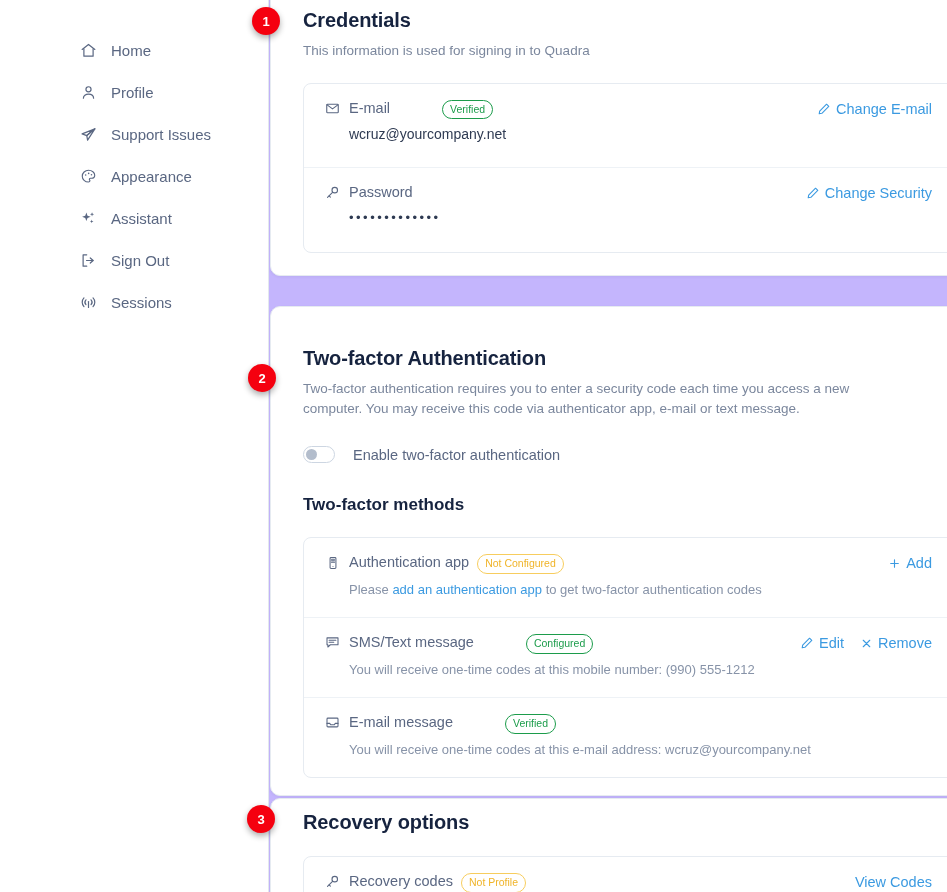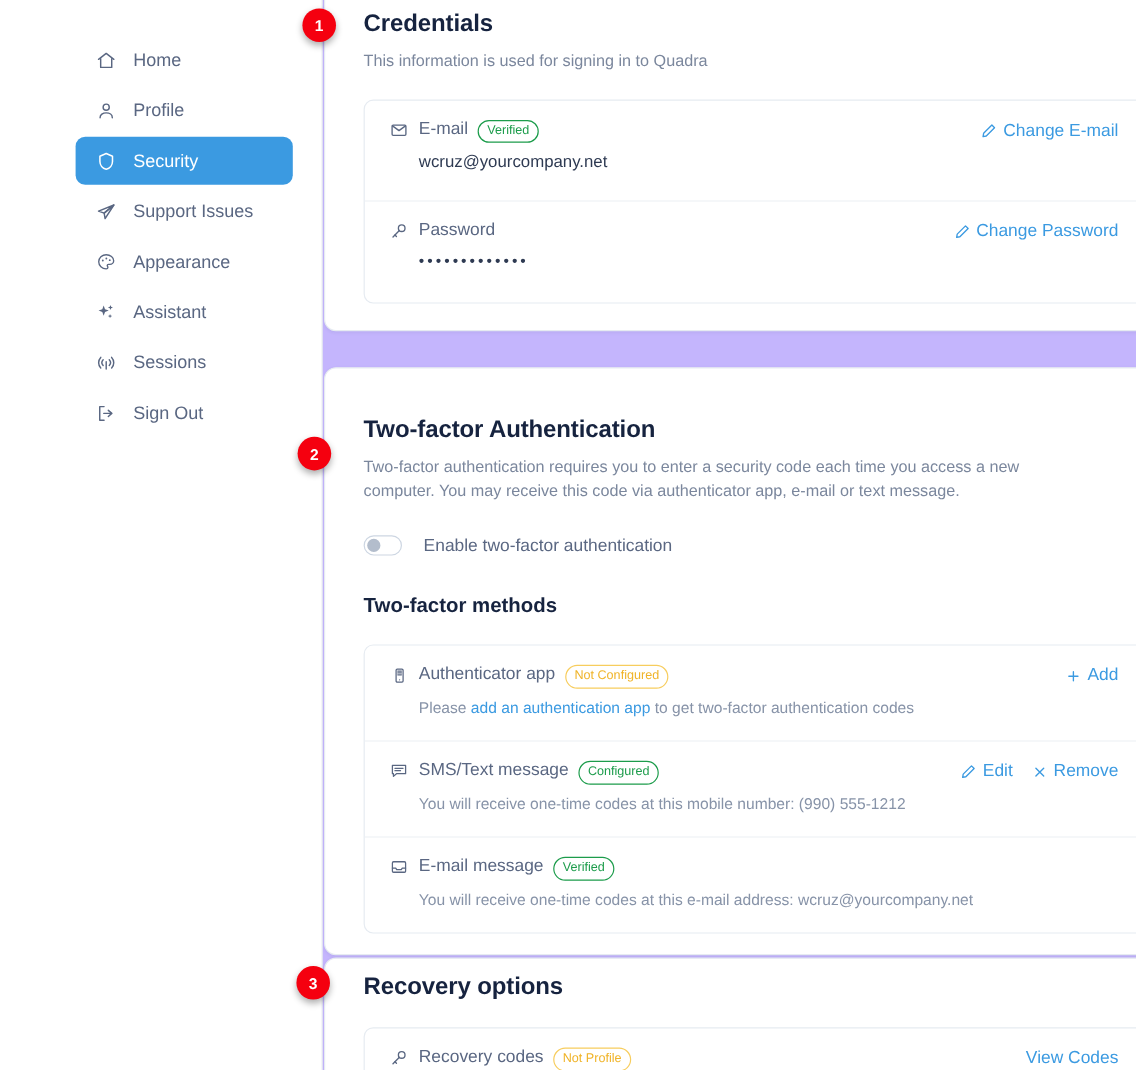--- a/index.html
+++ b/index.html
@@ -142,7 +142,7 @@
     background: #ffffff;
     white-space: nowrap;
   }
-  .badge.green  { color: #1c9c4b; border-color: #1c9c4b; }
+  .badge.green  { color: #1c9c4b; border-color: #1c9c4b; margin-left: 44px; }
   .badge.amber  { color: #f0b429; border-color: #f7cd5e; }
 
   .row-actions {

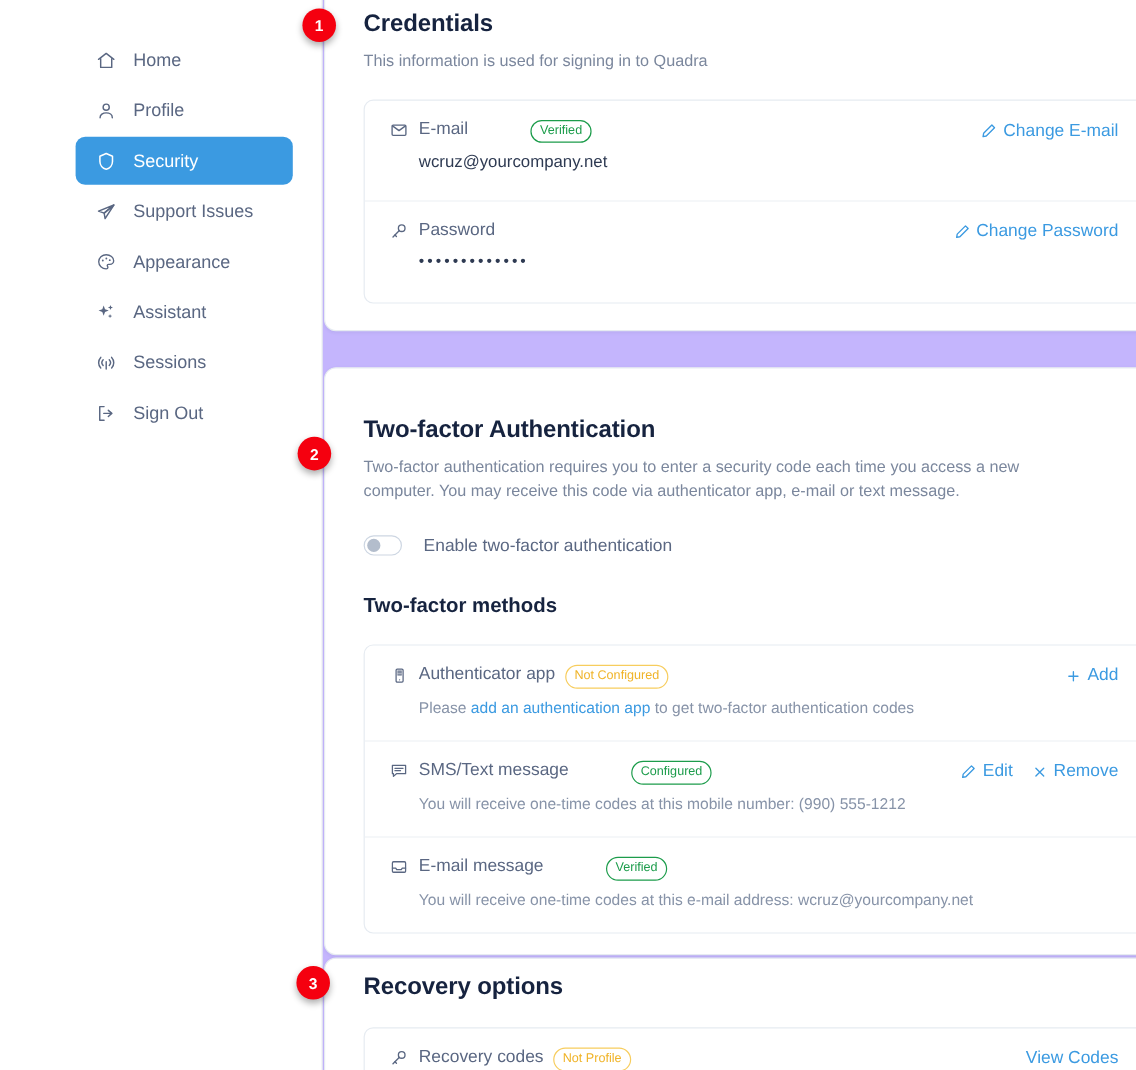--- a/index.html
+++ b/index.html
@@ -244,14 +244,6 @@
         <span class="nav-label">Profile</span>
       </div>
 
-      <div class="nav-item active">
-        <span class="ico">
-          <svg width="17" height="17" viewBox="0 0 24 24" fill="none" stroke="currentColor" stroke-width="1.8" stroke-linecap="round" stroke-linejoin="round">
-              <path d="M12 2.8 4.6 5.9v6.2c0 4.4 3.1 8.1 7.4 9.1 4.3-1 7.4-4.7 7.4-9.1V5.9z"></path>
-            </svg>
-        </span>
-        <span class="nav-label">Security</span>
-      </div>
 
 
       <div class="nav-item">

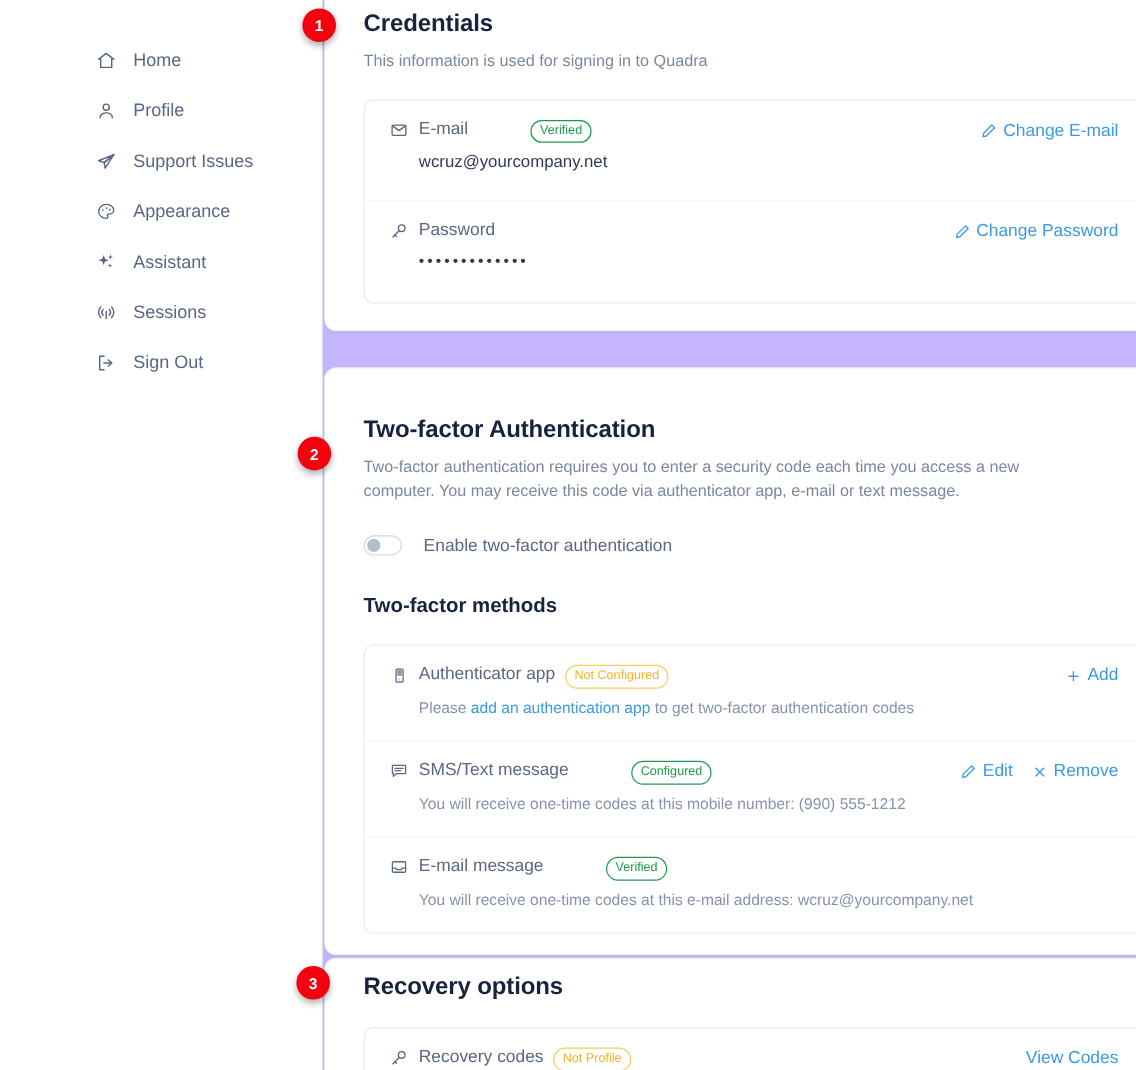--- a/index.html
+++ b/index.html
@@ -358,7 +358,7 @@
                       <path d="M16.4 3.8 20.2 7.6 8.4 19.4l-4.6.8.8-4.6z"></path>
                     </svg>
                 </span>
-                <span>Change Password</span>
+                <span>Change Security</span>
               </span>
             </div>
           </div>

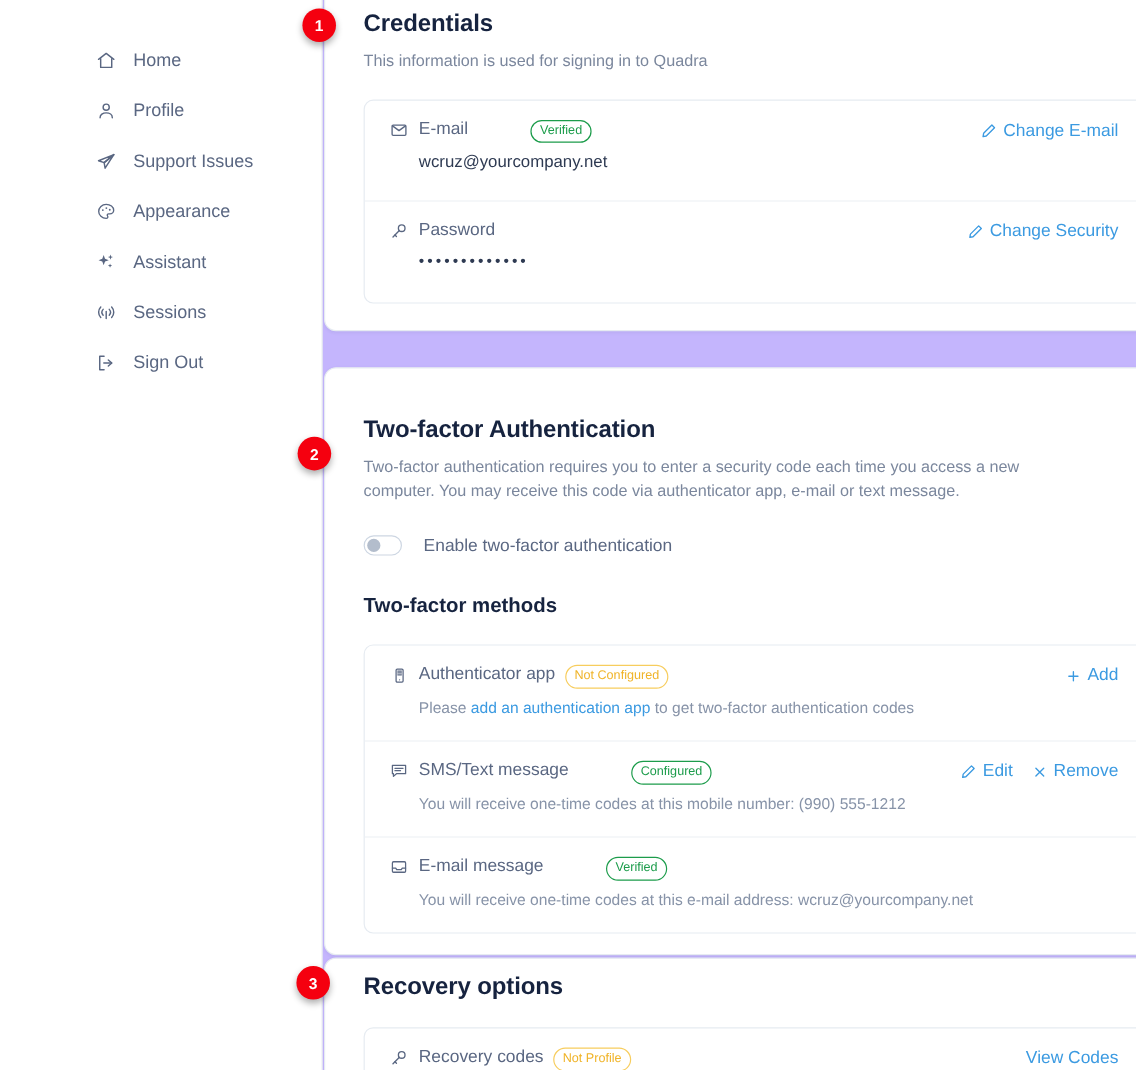--- a/index.html
+++ b/index.html
@@ -281,6 +281,17 @@
 
       <div class="nav-item">
         <span class="ico">
+          <svg width="17" height="17" viewBox="0 0 24 24" fill="none" stroke="currentColor" stroke-width="1.7" stroke-linecap="round" stroke-linejoin="round">
+              <path d="M9.5 4H4.4v16h5.1"></path>
+              <path d="M14.5 8.4 18.6 12l-4.1 3.6"></path>
+              <path d="M18.2 12H9.2"></path>
+            </svg>
+        </span>
+        <span class="nav-label">Sign Out</span>
+      </div>
+
+      <div class="nav-item">
+        <span class="ico">
           <svg width="17" height="17" viewBox="0 0 24 24" fill="none" stroke="currentColor" stroke-width="1.7" stroke-linecap="round">
               <path d="M5.6 5.4a9 9 0 0 0 0 12.4"></path>
               <path d="M18.4 5.4a9 9 0 0 1 0 12.4"></path>
@@ -292,17 +303,6 @@
         <span class="nav-label">Sessions</span>
       </div>
 
-      <div class="nav-item">
-        <span class="ico">
-          <svg width="17" height="17" viewBox="0 0 24 24" fill="none" stroke="currentColor" stroke-width="1.7" stroke-linecap="round" stroke-linejoin="round">
-              <path d="M9.5 4H4.4v16h5.1"></path>
-              <path d="M14.5 8.4 18.6 12l-4.1 3.6"></path>
-              <path d="M18.2 12H9.2"></path>
-            </svg>
-        </span>
-        <span class="nav-label">Sign Out</span>
-      </div>
-
     </div>
   </div>
 

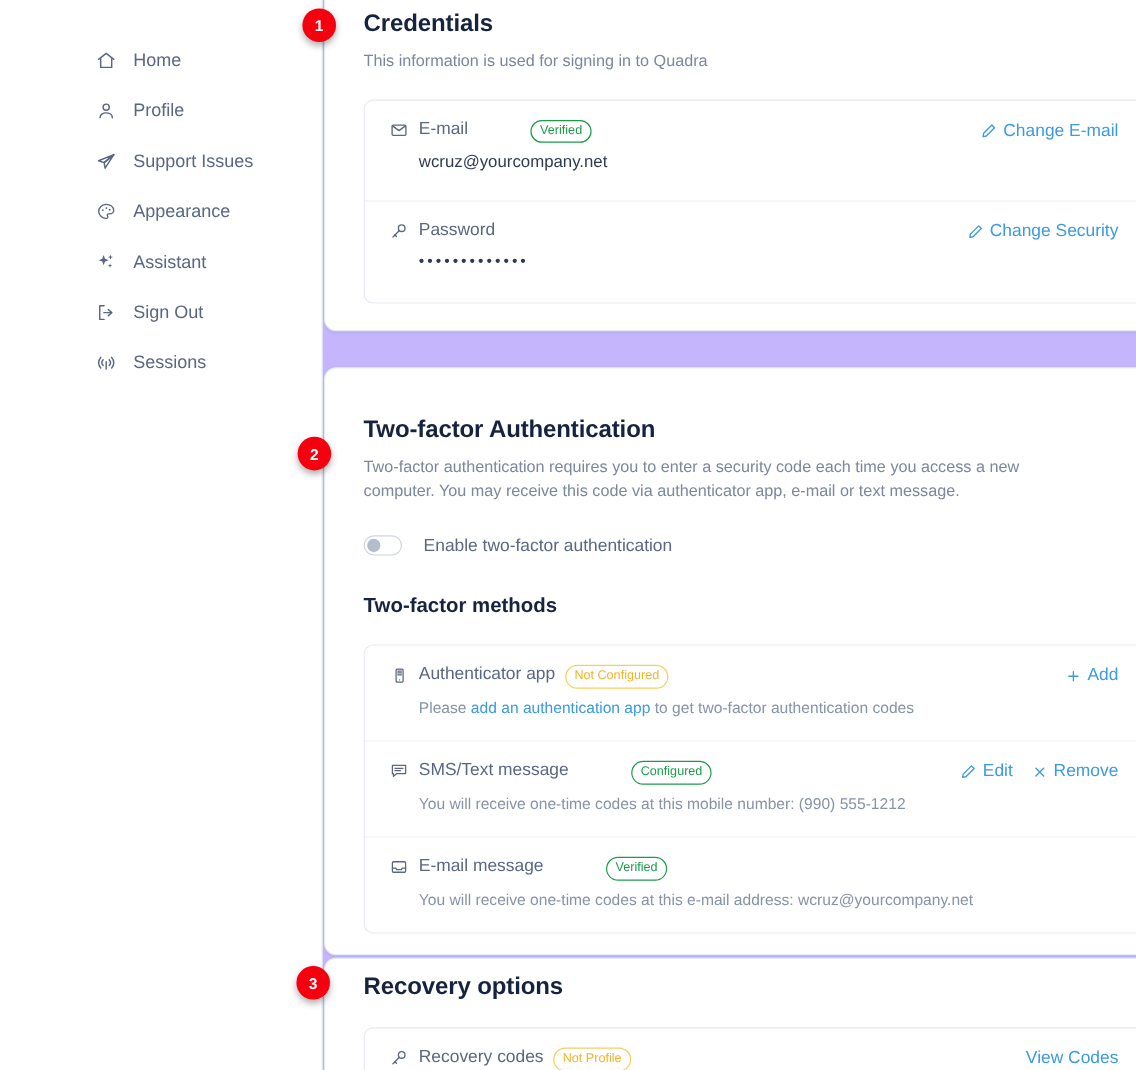--- a/index.html
+++ b/index.html
@@ -392,7 +392,7 @@
                     <circle cx="12" cy="18.1" r="0.9" fill="currentColor" stroke="none"></circle>
                   </svg>
               </span>
-              <span class="row-title">Authenticator app</span>
+              <span class="row-title">Authentication app</span>
               <span class="badge amber">Not Configured</span>
             </div>
             <div class="row-desc">

